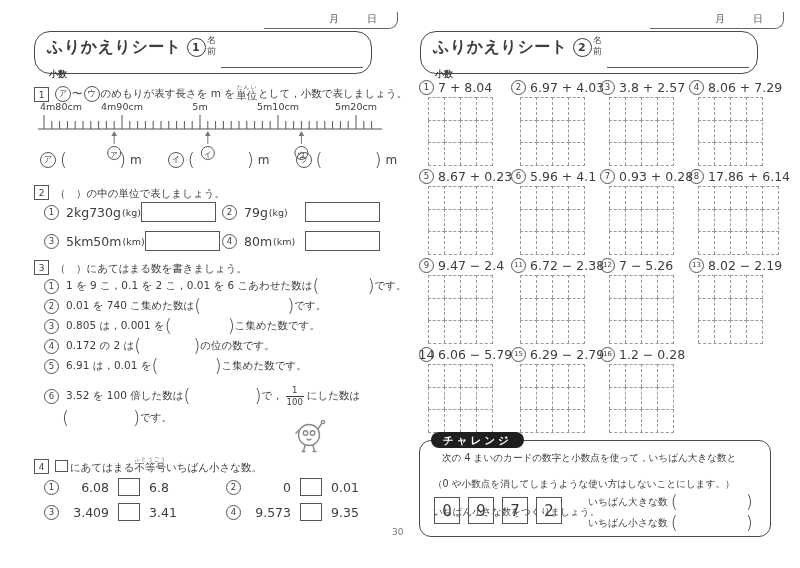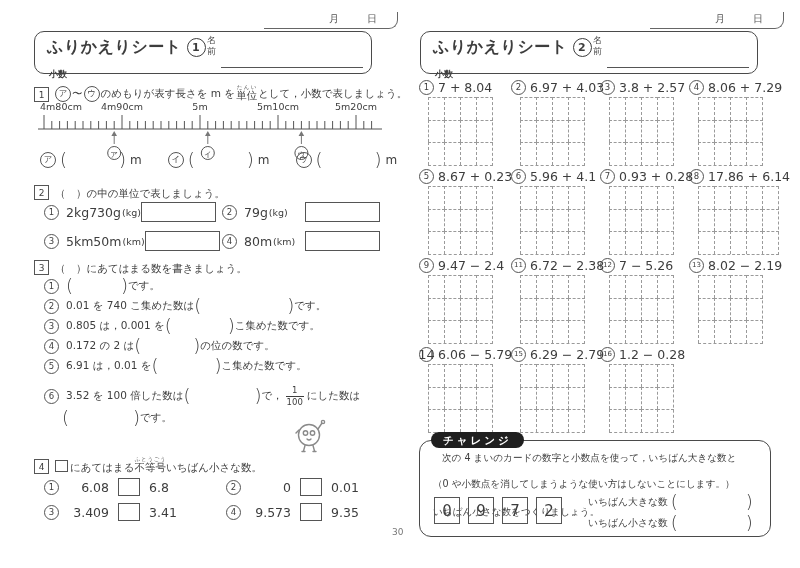--- a/index.html
+++ b/index.html
@@ -21,7 +21,7 @@
 
   
   .hdrbox{position:absolute;top:23px;left:6px;width:338px;height:43px;
-    border:1.7px solid #4a4a4a;border-radius:10px;box-sizing:border-box;}
+    border:1.7px solid #4a4a4a;border-radius:16px;box-sizing:border-box;}
   .hdr-title{position:absolute;left:12px;top:5px;font-size:16px;font-weight:bold;
     letter-spacing:0.5px;display:flex;align-items:center;gap:5px;white-space:nowrap;}
   .hdr-no{display:inline-flex;width:17px;height:17px;border:1.4px solid #3d3d3d;

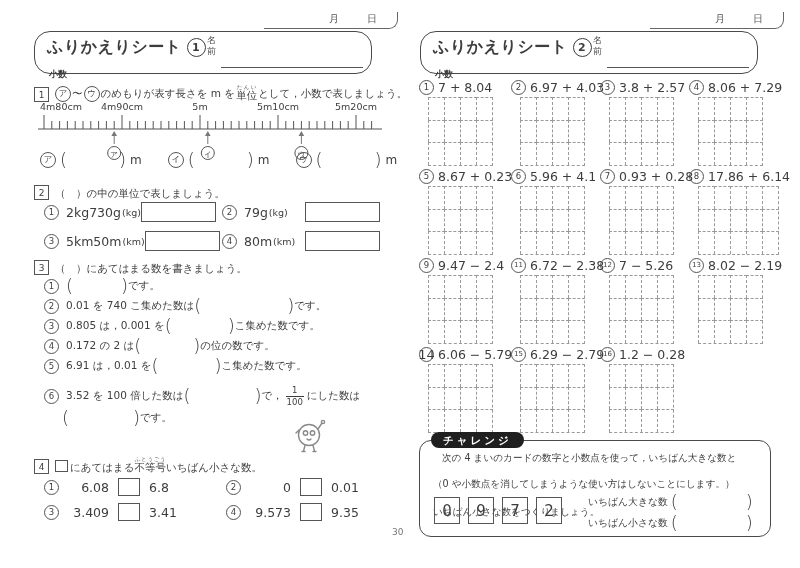--- a/index.html
+++ b/index.html
@@ -266,6 +266,7 @@
 
   <div class="q3row">
         <span class="cn" style="margin-right:7px;">1</span>
+        <span>1 を 9 こ，0.1 を 2 こ，0.01 を 6 こあわせた数は</span>
         <span class="paren">(</span>
         <span class="gap" style="width:48px;"></span>
         <span class="paren">)</span>

